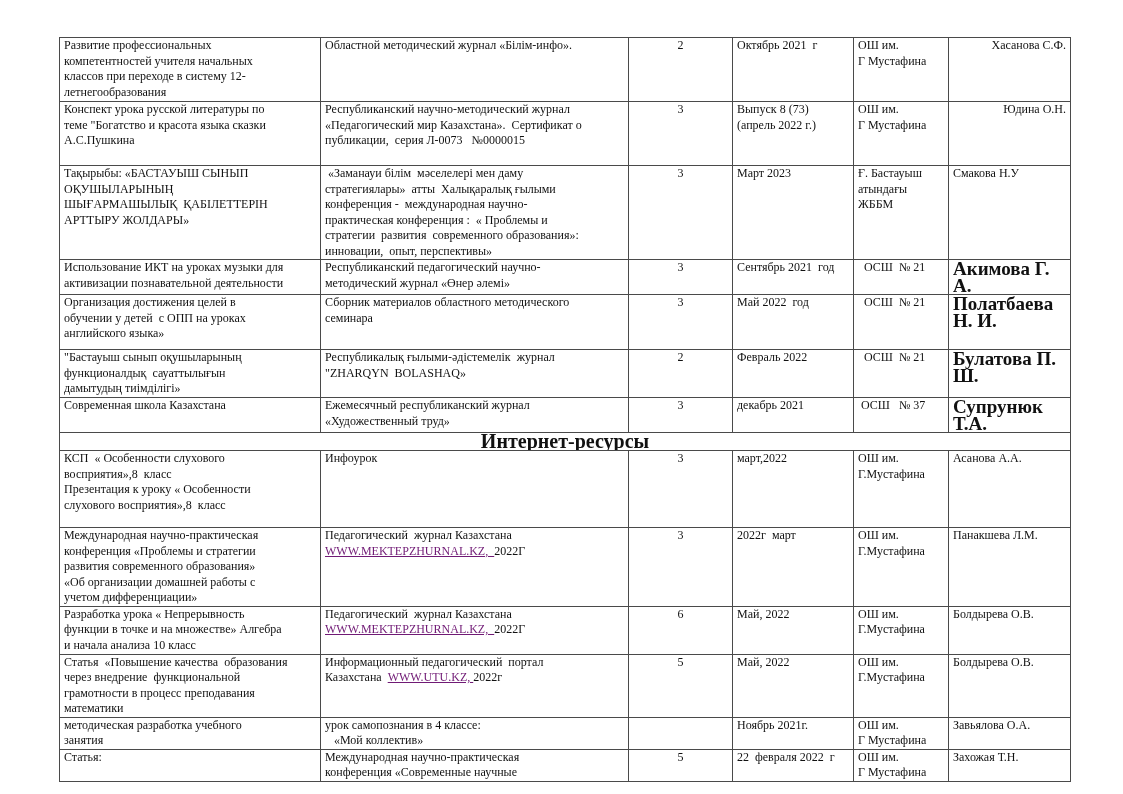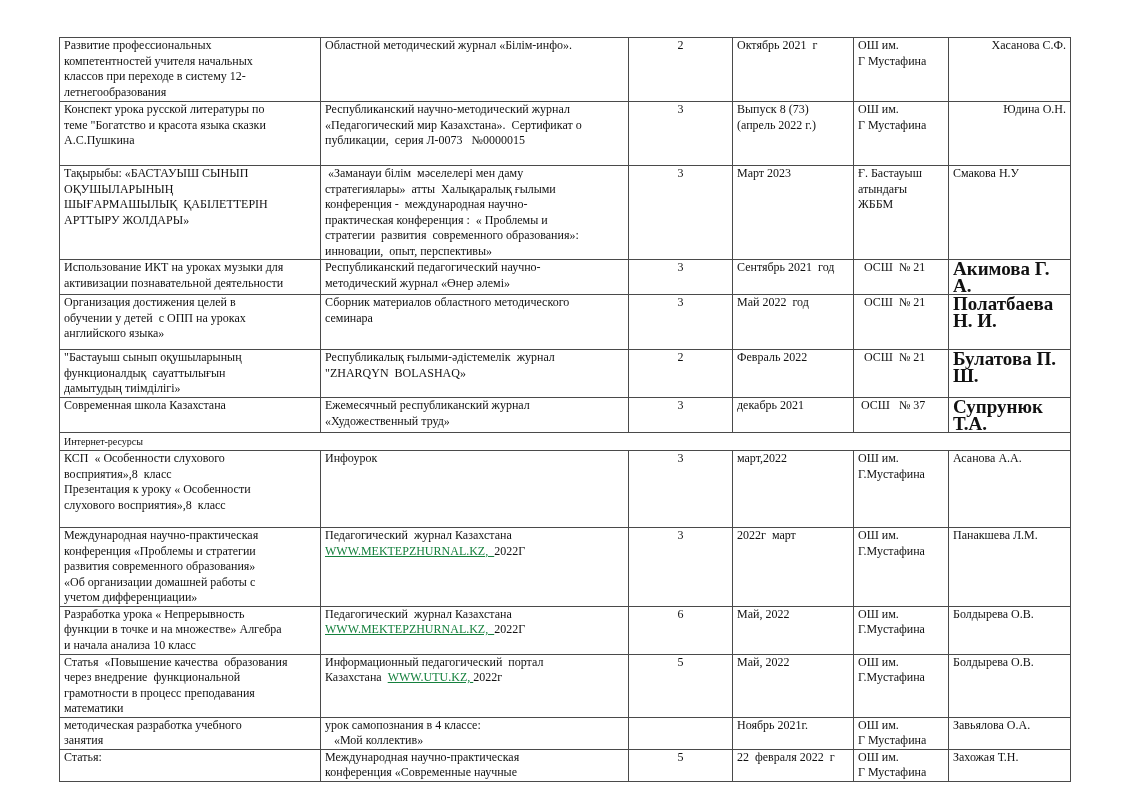--- a/index.html
+++ b/index.html
@@ -12,7 +12,7 @@
   .c-num { text-align: center; }
   .c-author.center { text-align: right; }
   .c-author.big { font-size: 19px; line-height: 17px; padding-top: 1px; font-weight: bold; }
-  .section-row td { text-align: left; font-weight: normal; font-size: 10px; line-height: 17px; }
+  .section-row td { text-align: center; font-weight: bold; font-size: 20px; line-height: 17px; }
   .link { color: #15803d; text-decoration: underline; }
   .line { display: block; white-space: pre-wrap; }
 </style>

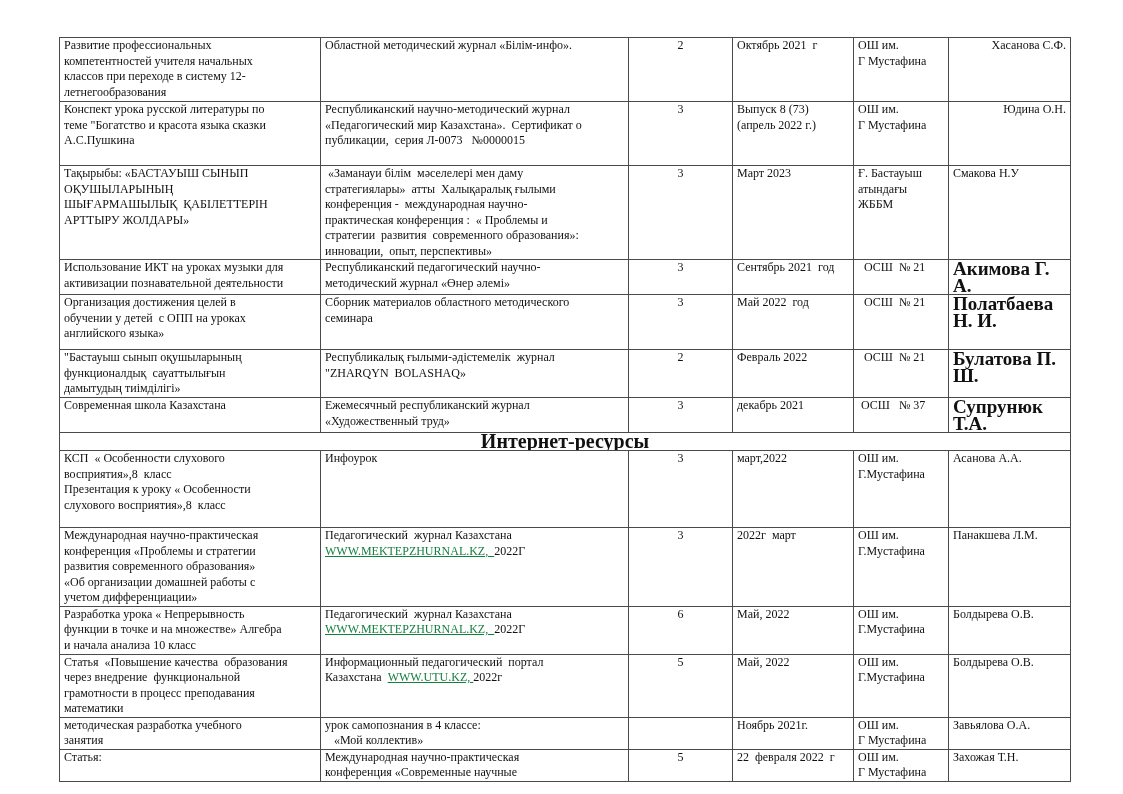--- a/index.html
+++ b/index.html
@@ -13,7 +13,7 @@
   .c-author.center { text-align: right; }
   .c-author.big { font-size: 19px; line-height: 17px; padding-top: 1px; font-weight: bold; }
   .section-row td { text-align: center; font-weight: bold; font-size: 20px; line-height: 17px; }
-  .link { color: #15803d; text-decoration: underline; }
+  .link { color: #701a75; text-decoration: underline; }
   .line { display: block; white-space: pre-wrap; }
 </style>
 </head>

